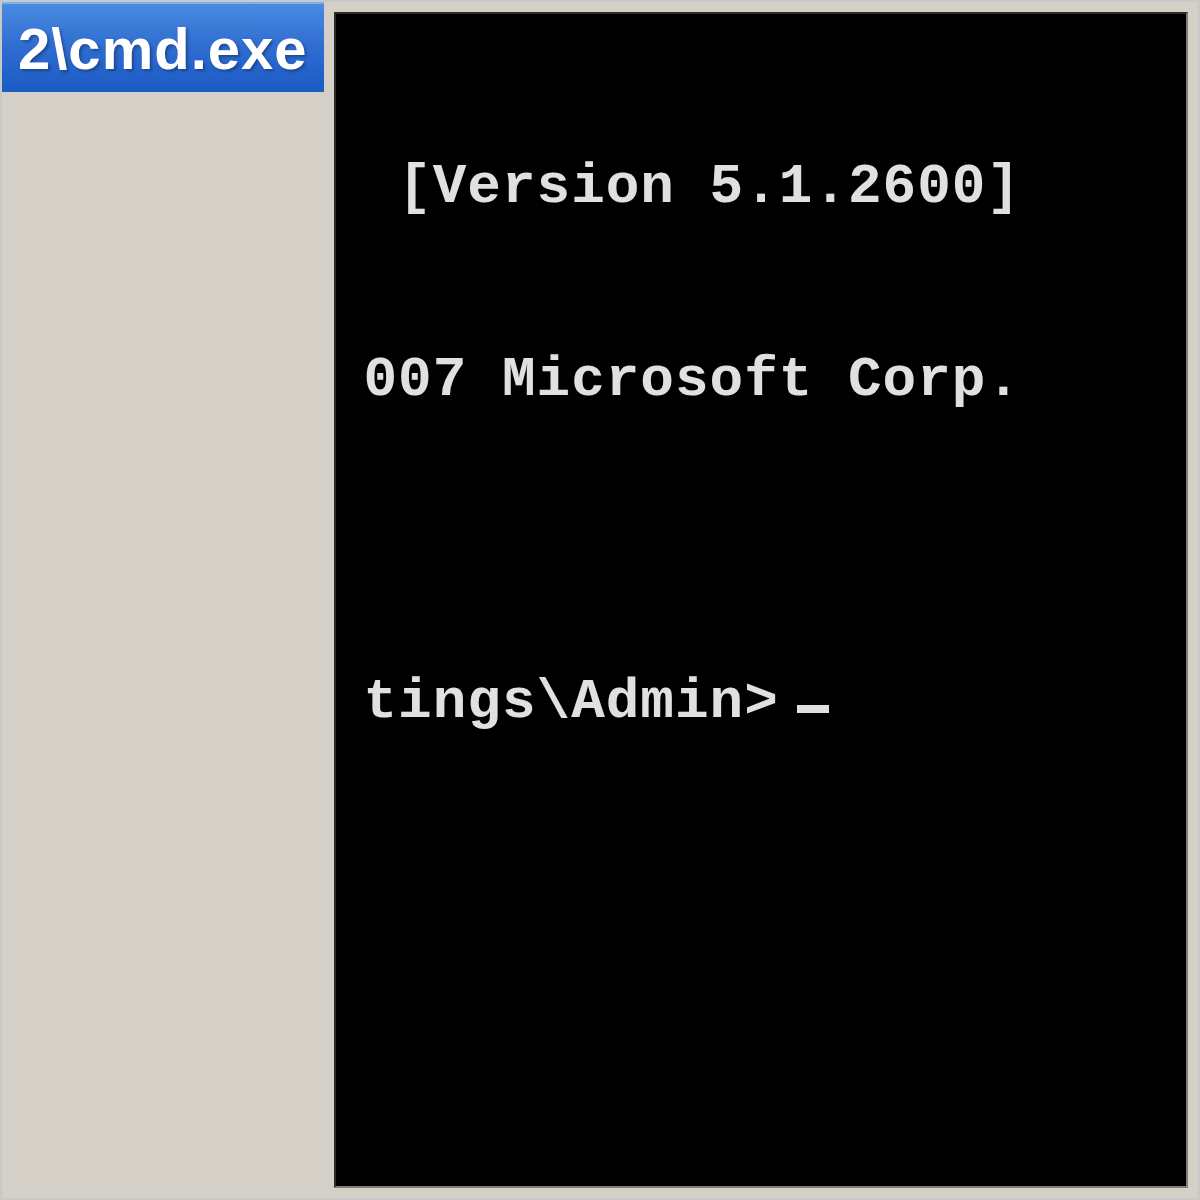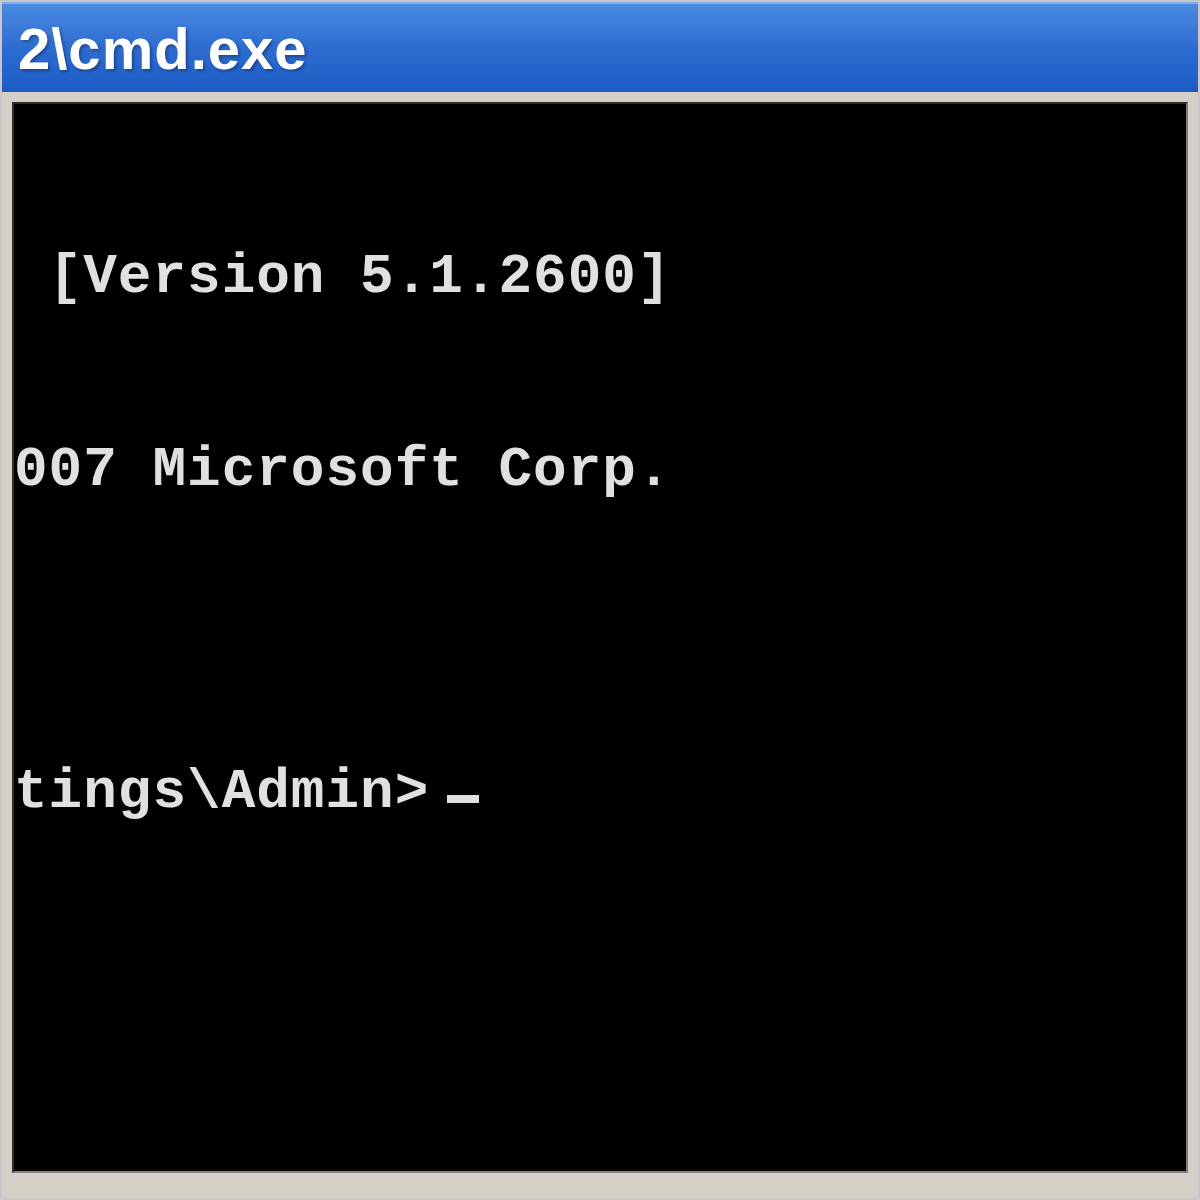--- a/index.html
+++ b/index.html
@@ -18,7 +18,7 @@
       background: #d4d0c8;
       border: 2px solid #c8c8c8;
       display: flex;
-      flex-direction: column;
+      flex-direction: row;
       position: relative;
     }
     .titlebar {

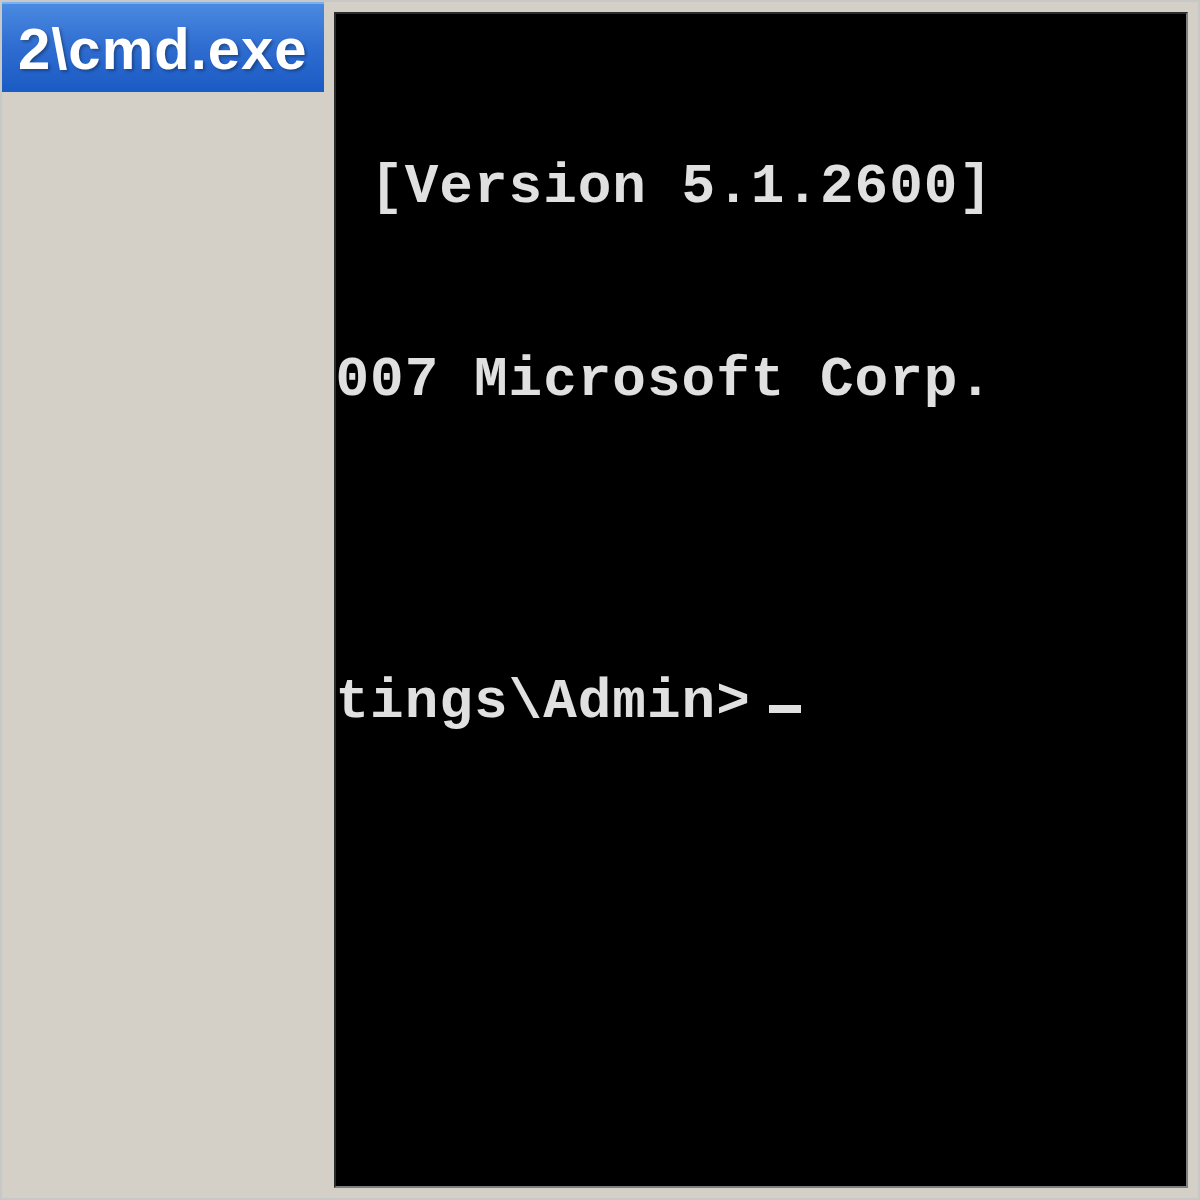--- a/index.html
+++ b/index.html
@@ -61,6 +61,7 @@
       color: #e0e0e0;
       white-space: pre;
       letter-spacing: 1px;
+      padding-left: 28px;
     }
     .console-line {
       display: block;

